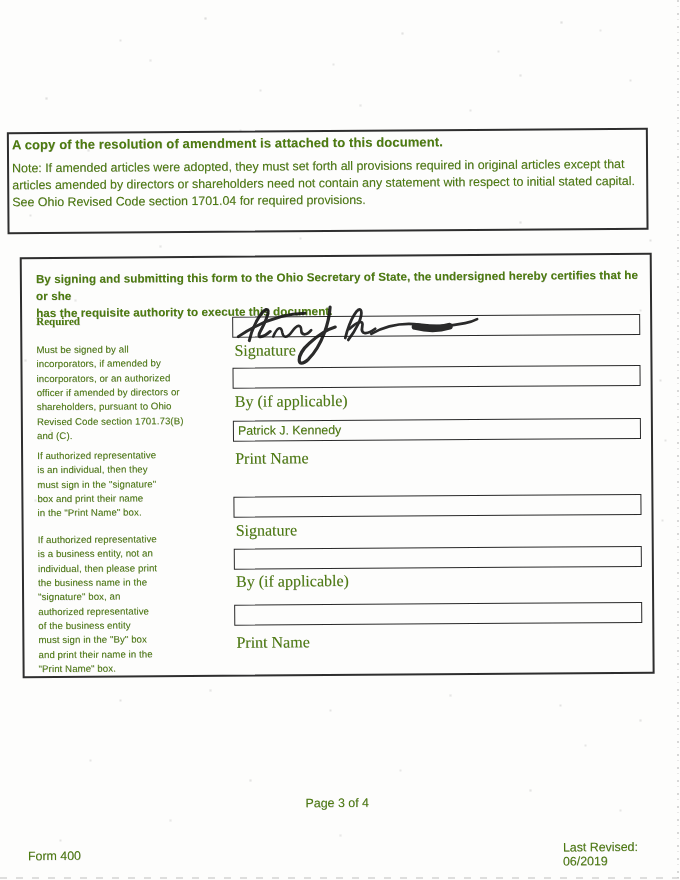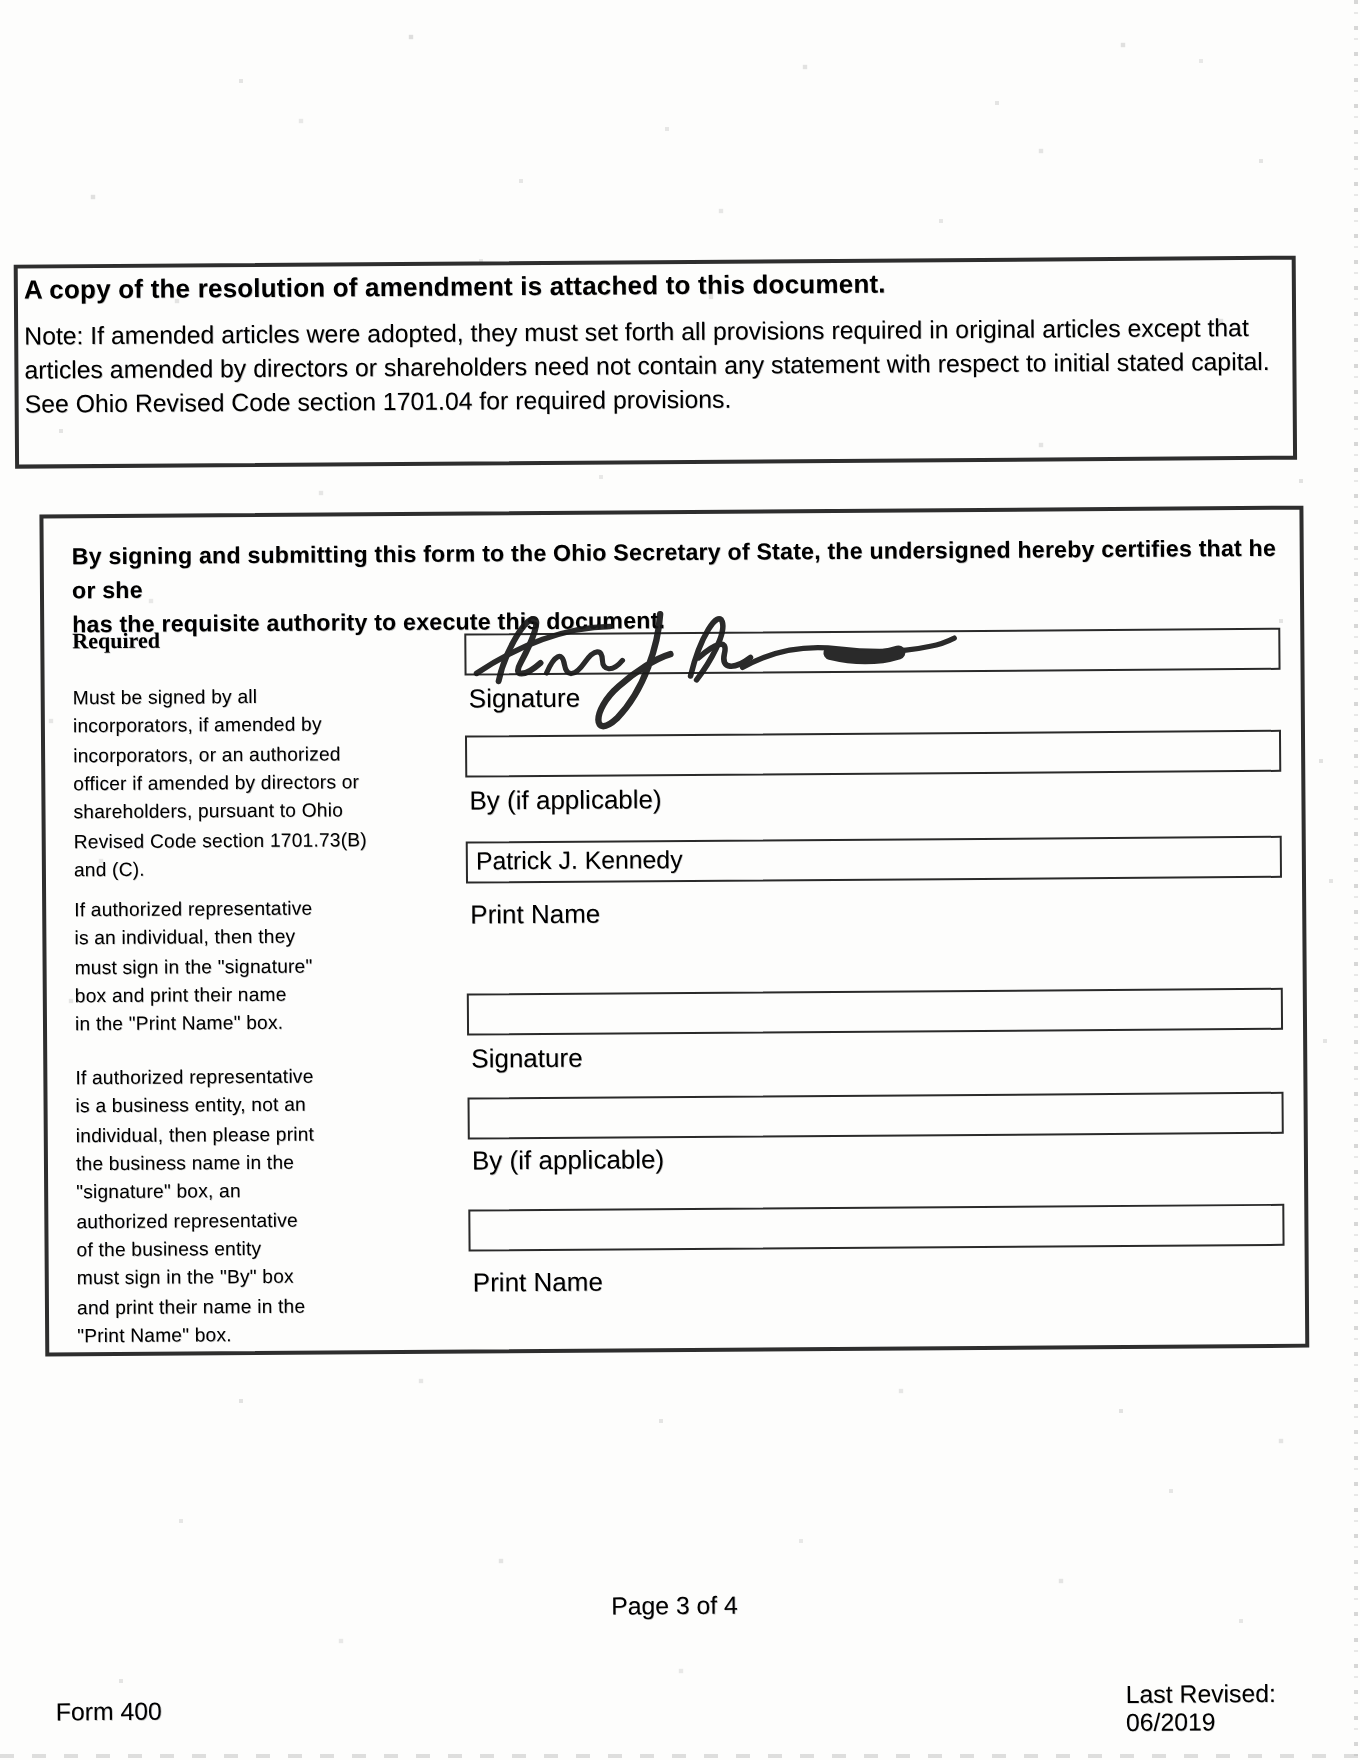--- a/index.html
+++ b/index.html
@@ -5,7 +5,7 @@
   html,body{margin:0;padding:0;background:#e9e9e9;}
   .page{
     position:relative;width:680px;height:880px;background:#fdfdfc;overflow:hidden;
-    font-family:"Liberation Sans","DejaVu Sans",sans-serif;color:#000000;
+    font-family:"Liberation Sans","DejaVu Sans",sans-serif;color:#4d7c0f;
   }
   .skew{position:absolute;left:0;top:0;width:680px;height:880px;transform:rotate(-0.4deg);transform-origin:50% 50%;}
   .box{position:absolute;border:2px solid #2e2e2e;background:transparent;}

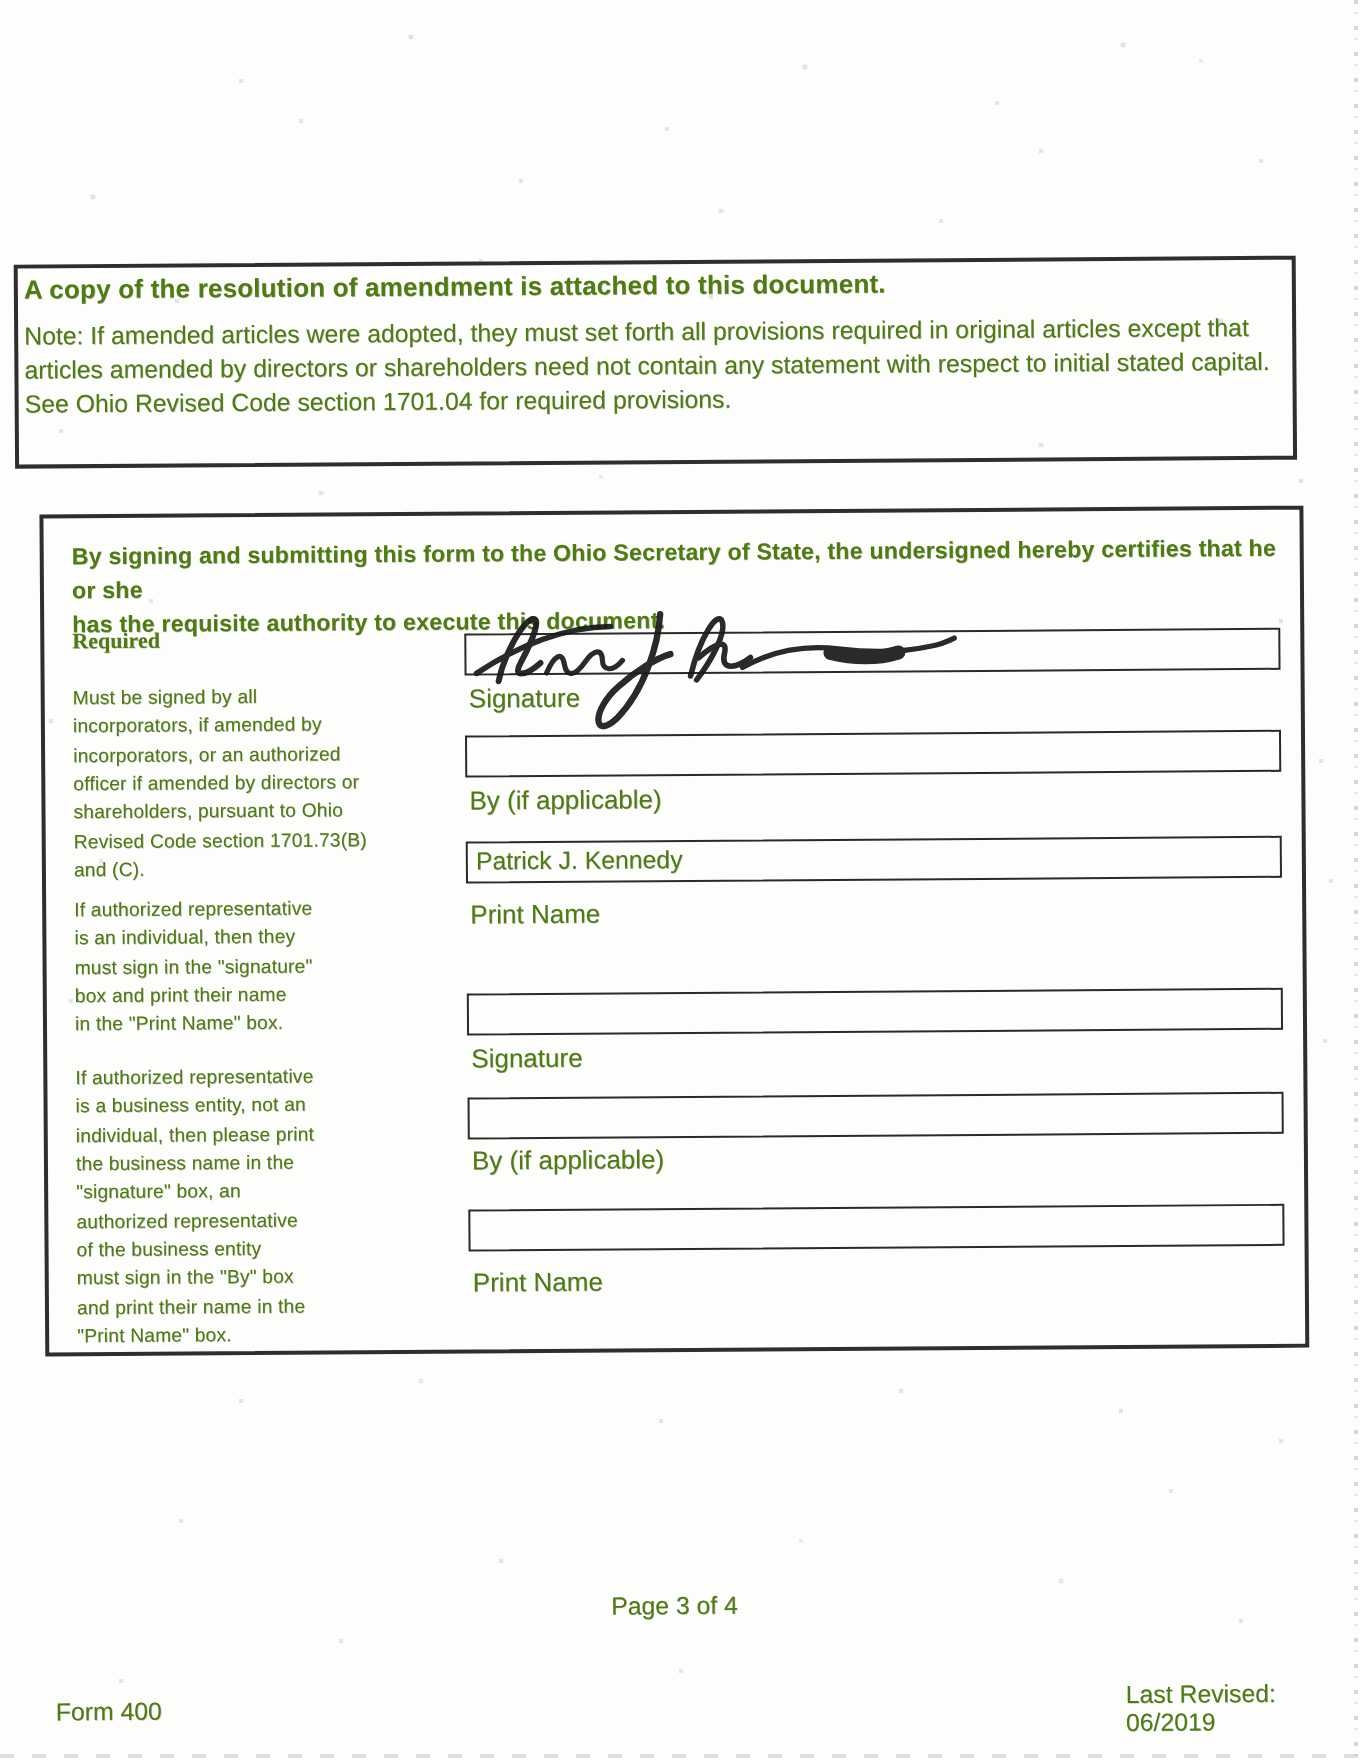--- a/index.html
+++ b/index.html
@@ -22,7 +22,7 @@
   .p3{top:274px;}
   .fbox{position:absolute;left:210px;width:406px;height:19px;border:1.6px solid #2a2a2a;background:transparent;}
   .fval{display:block;padding-left:4px;font-size:12.4px;line-height:19px;}
-  .flabel{position:absolute;left:212px;font-size:13px;}
+  .flabel{position:absolute;left:212px;font-size:16px;font-family:Liberation Serif, serif;}
   .footer-item{position:absolute;font-size:12.4px;}
   .sig{position:absolute;left:213px;top:41px;width:244px;height:70px;overflow:visible;z-index:3;opacity:.92;}
   .sig path{stroke:#191919;fill:none;stroke-linecap:round;stroke-linejoin:round;}

